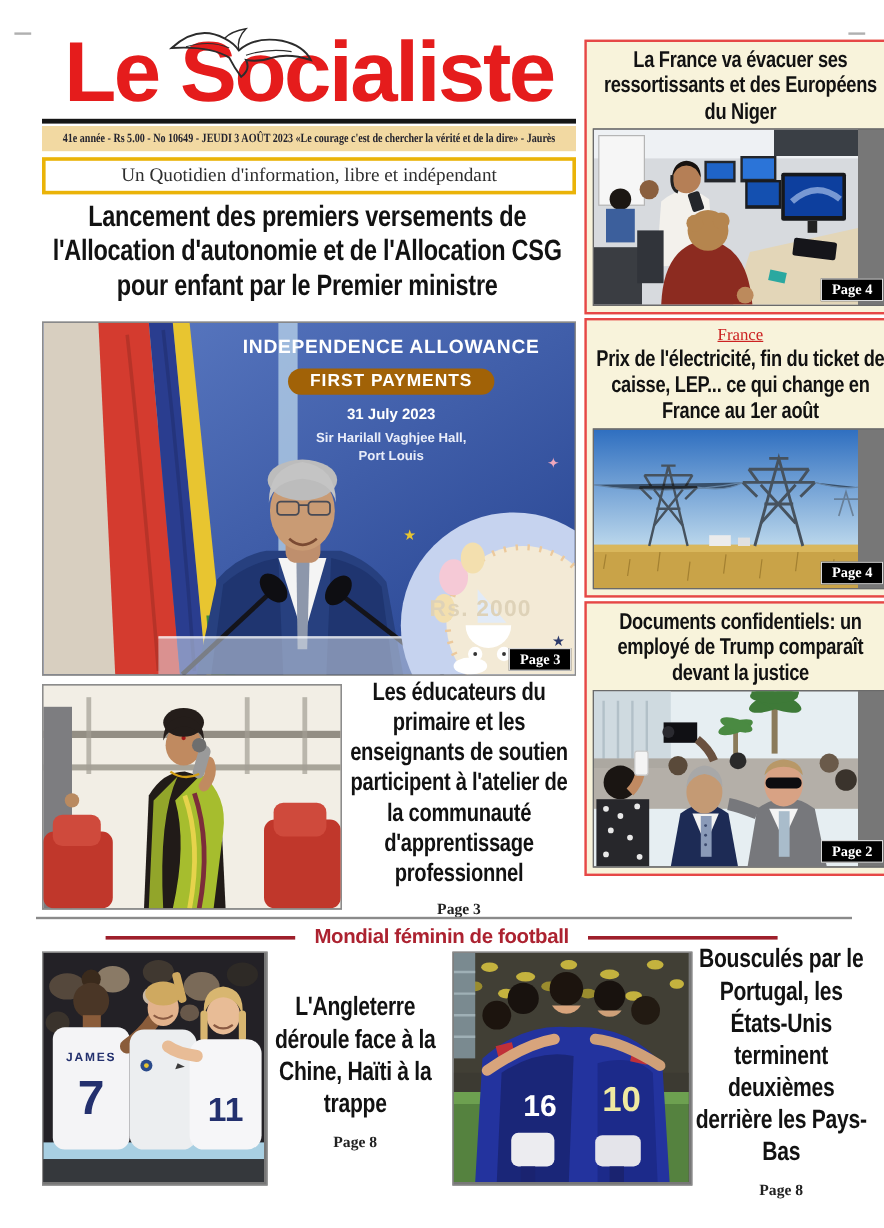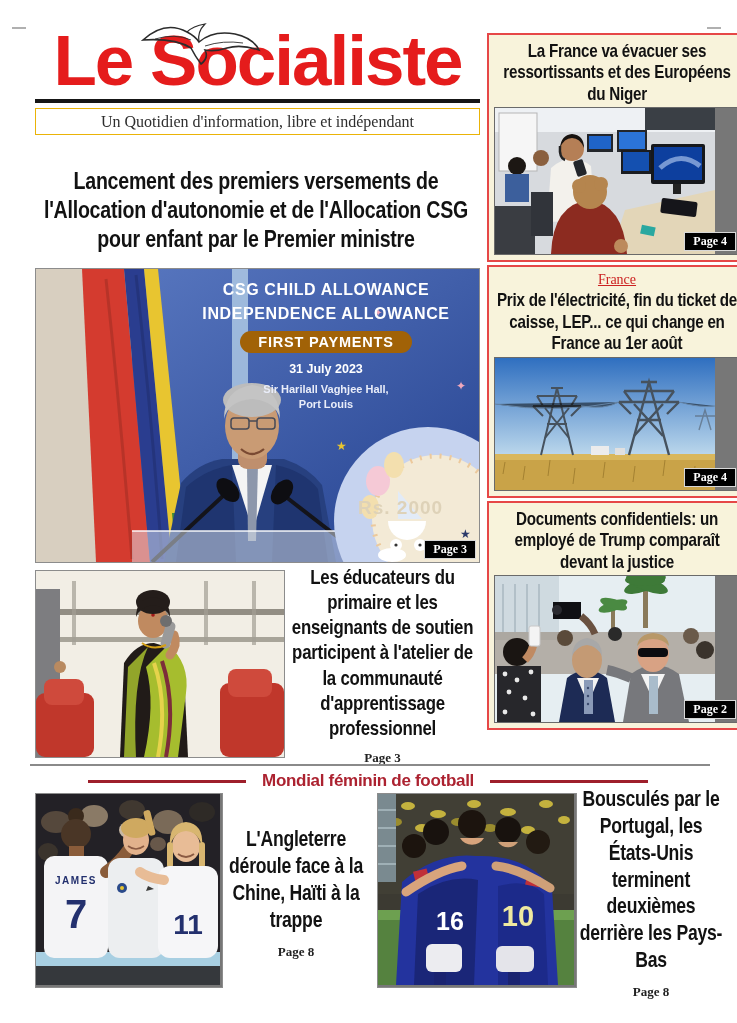--- a/index.html
+++ b/index.html
@@ -88,6 +88,9 @@
     </svg>
     <div class="mast-title">Le Socialiste</div>
     <div class="mast-rule"></div>
+    <div class="info-strip">
+      <span class="info-strip-inner">41e année - Rs 5.00 - No 10649 - JEUDI 3 AOÛT 2023   «Le courage c'est de chercher la vérité et de la dire» - Jaurès</span>
+    </div>
     <div class="tagline-box">
       <span>Un Quotidien d'information, libre et indépendant</span>
     </div>

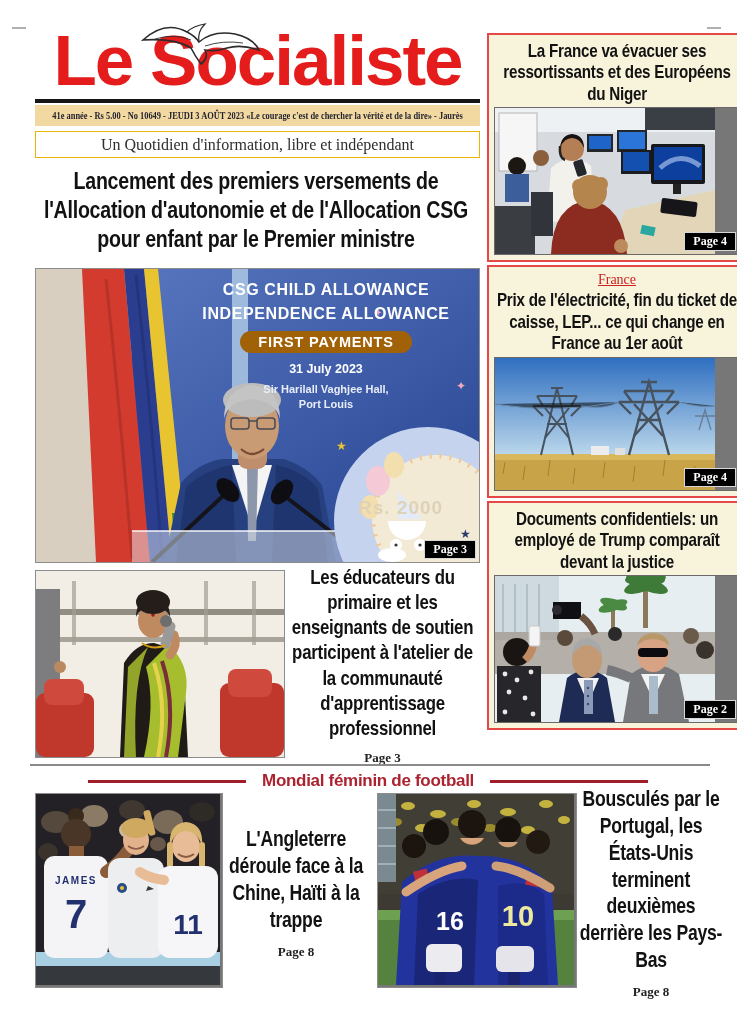--- a/index.html
+++ b/index.html
@@ -17,7 +17,7 @@
   .info-strip-inner{display:block;transform:scaleX(0.8);transform-origin:0 50%;width:125%;
     font-family:"Liberation Serif",serif;font-weight:bold;font-size:10.5px;line-height:21px;
     color:#23232e;text-align:center;white-space:nowrap;}
-  .tagline-box{margin-top:5px;border:1px solid #eab308;height:25px;background:#fff;}
+  .tagline-box{margin-top:5px;border:3px solid #eab308;height:25px;background:#fff;}
   .tagline-box span{display:block;font-family:"Liberation Serif",serif;font-size:16px;
     line-height:25px;text-align:center;color:#2e2e2e;}
 

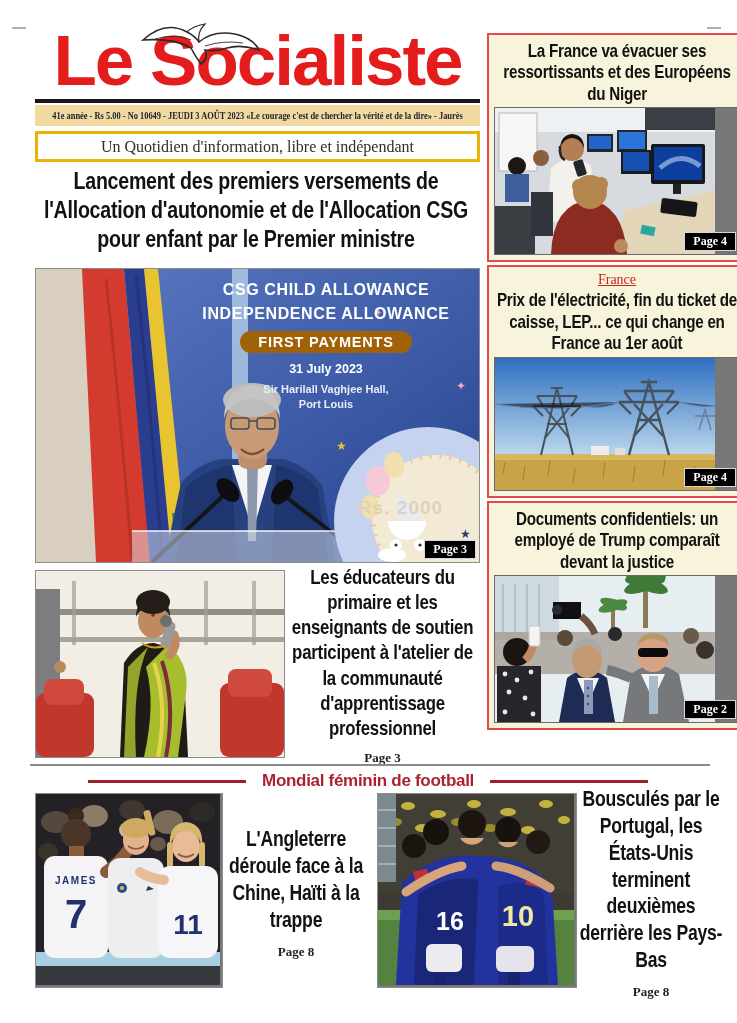--- a/index.html
+++ b/index.html
@@ -158,7 +158,6 @@
       <rect x="419" y="274" width="2" height="6" fill="#e8a030"></rect>
     </svg>
     <div class="banner-overlay">
-      <div class="banner-line">CSG CHILD ALLOWANCE</div>
       <div class="banner-line">INDEPENDENCE ALLOWANCE</div>
       <div class="banner-pill">FIRST PAYMENTS</div>
       <div class="banner-date">31 July 2023</div>

